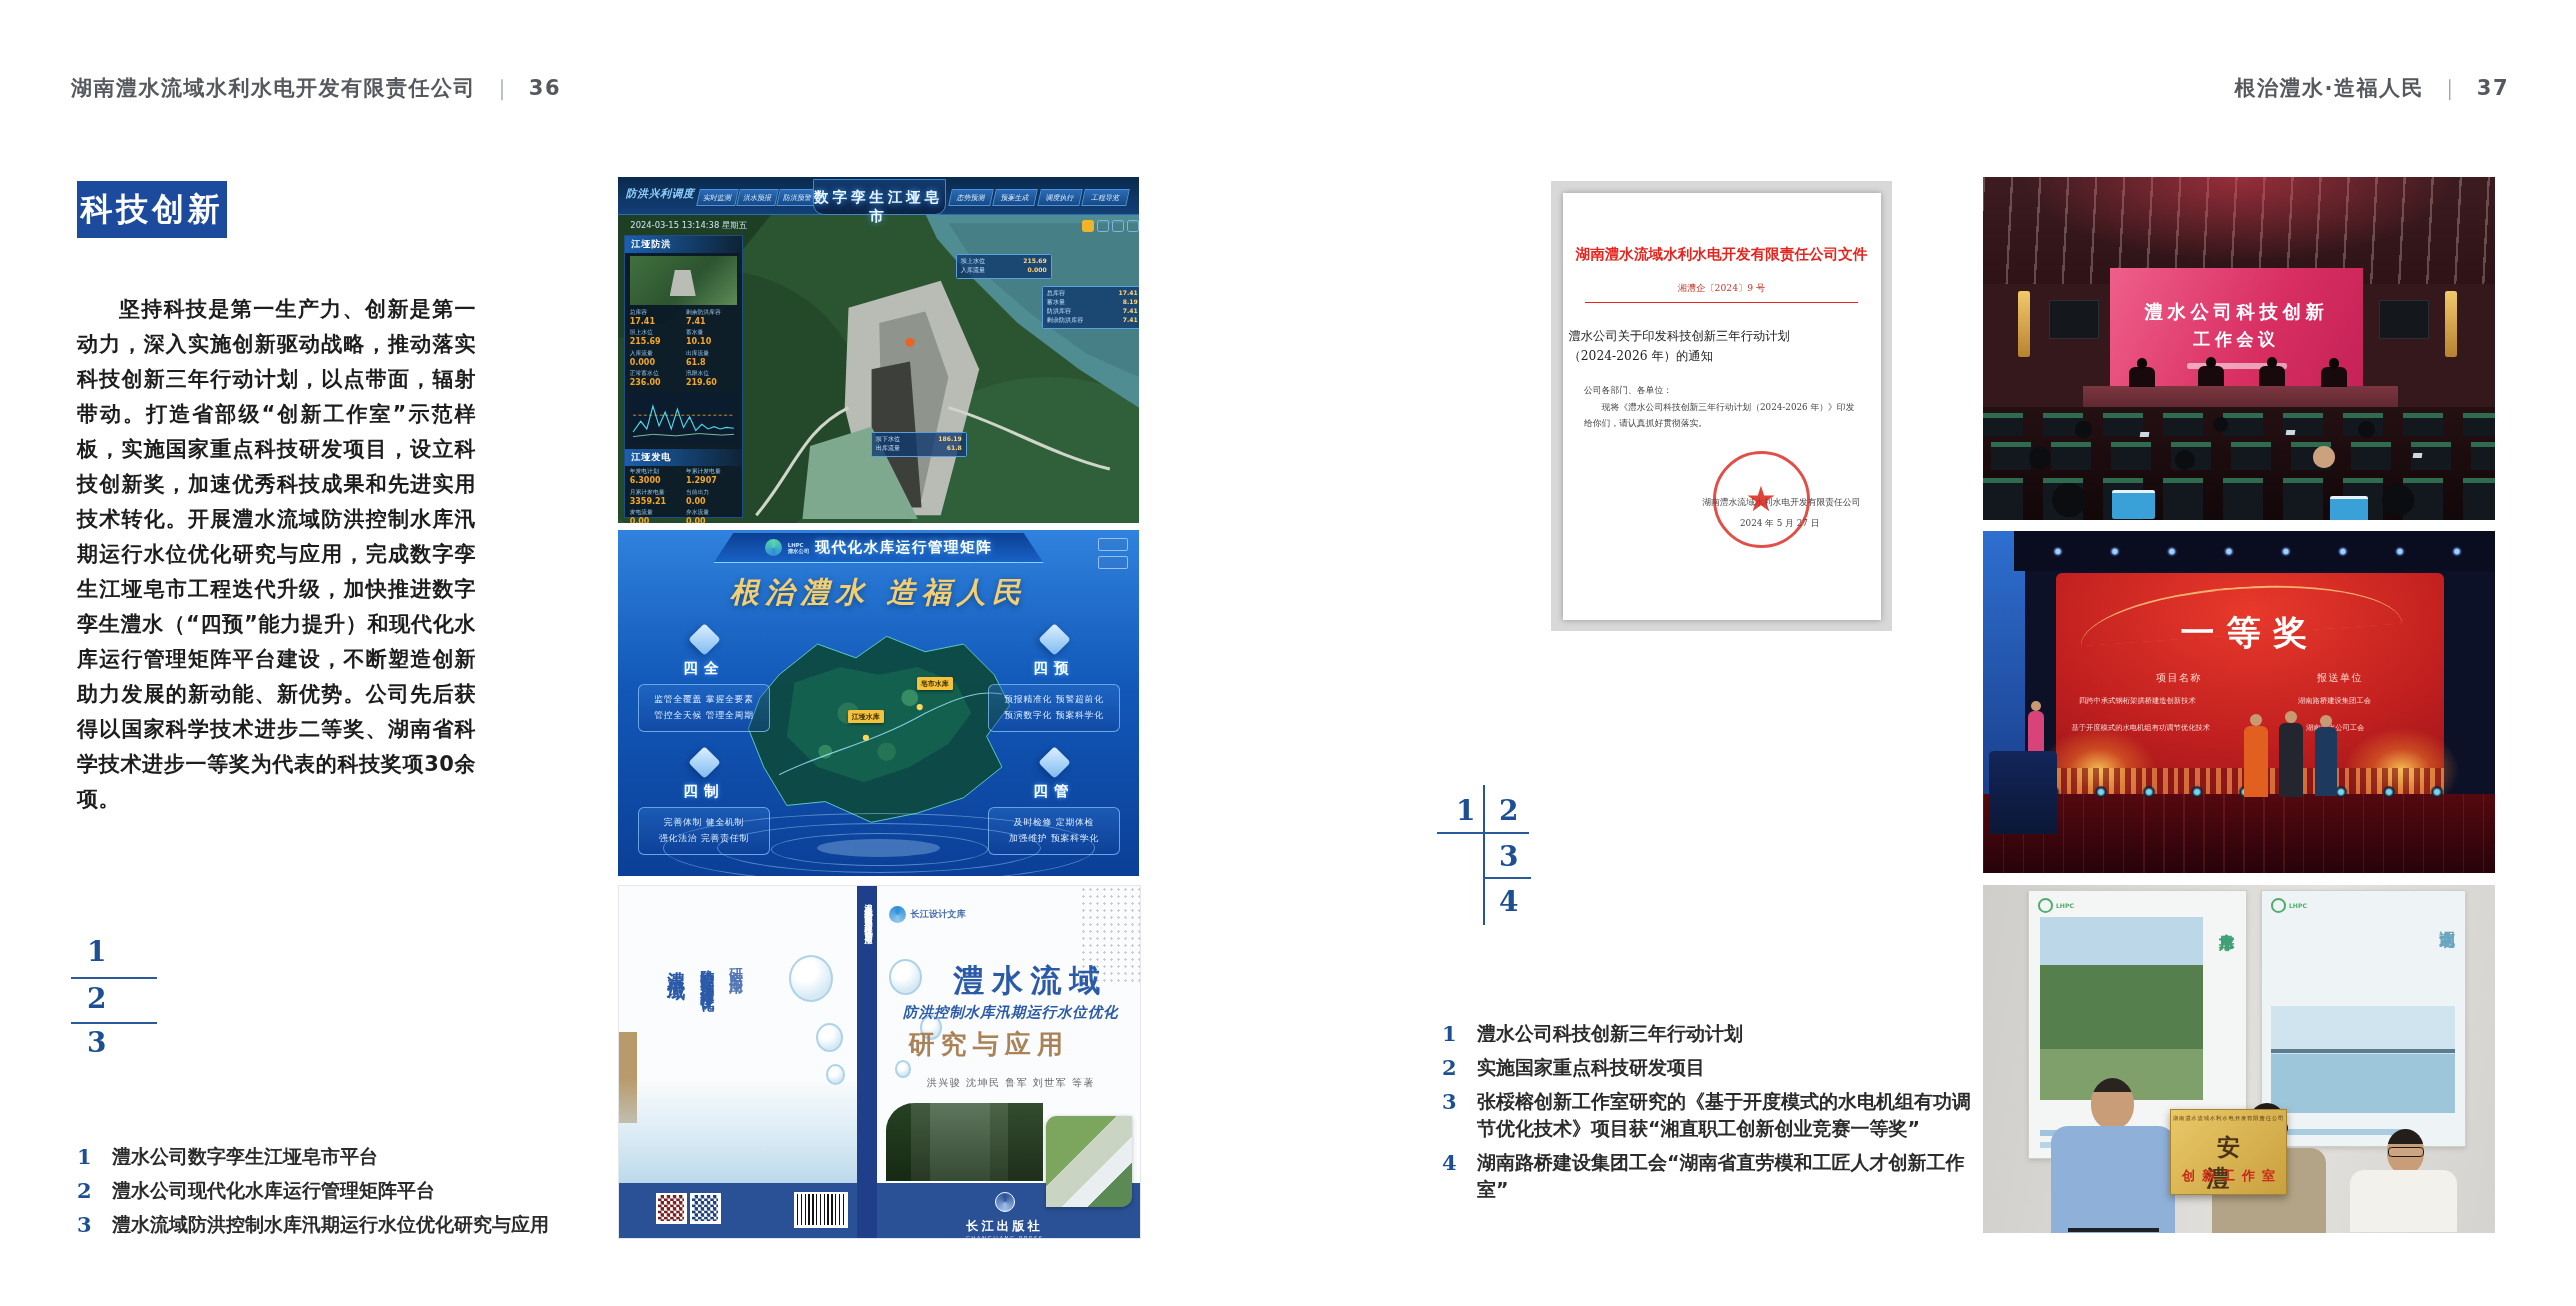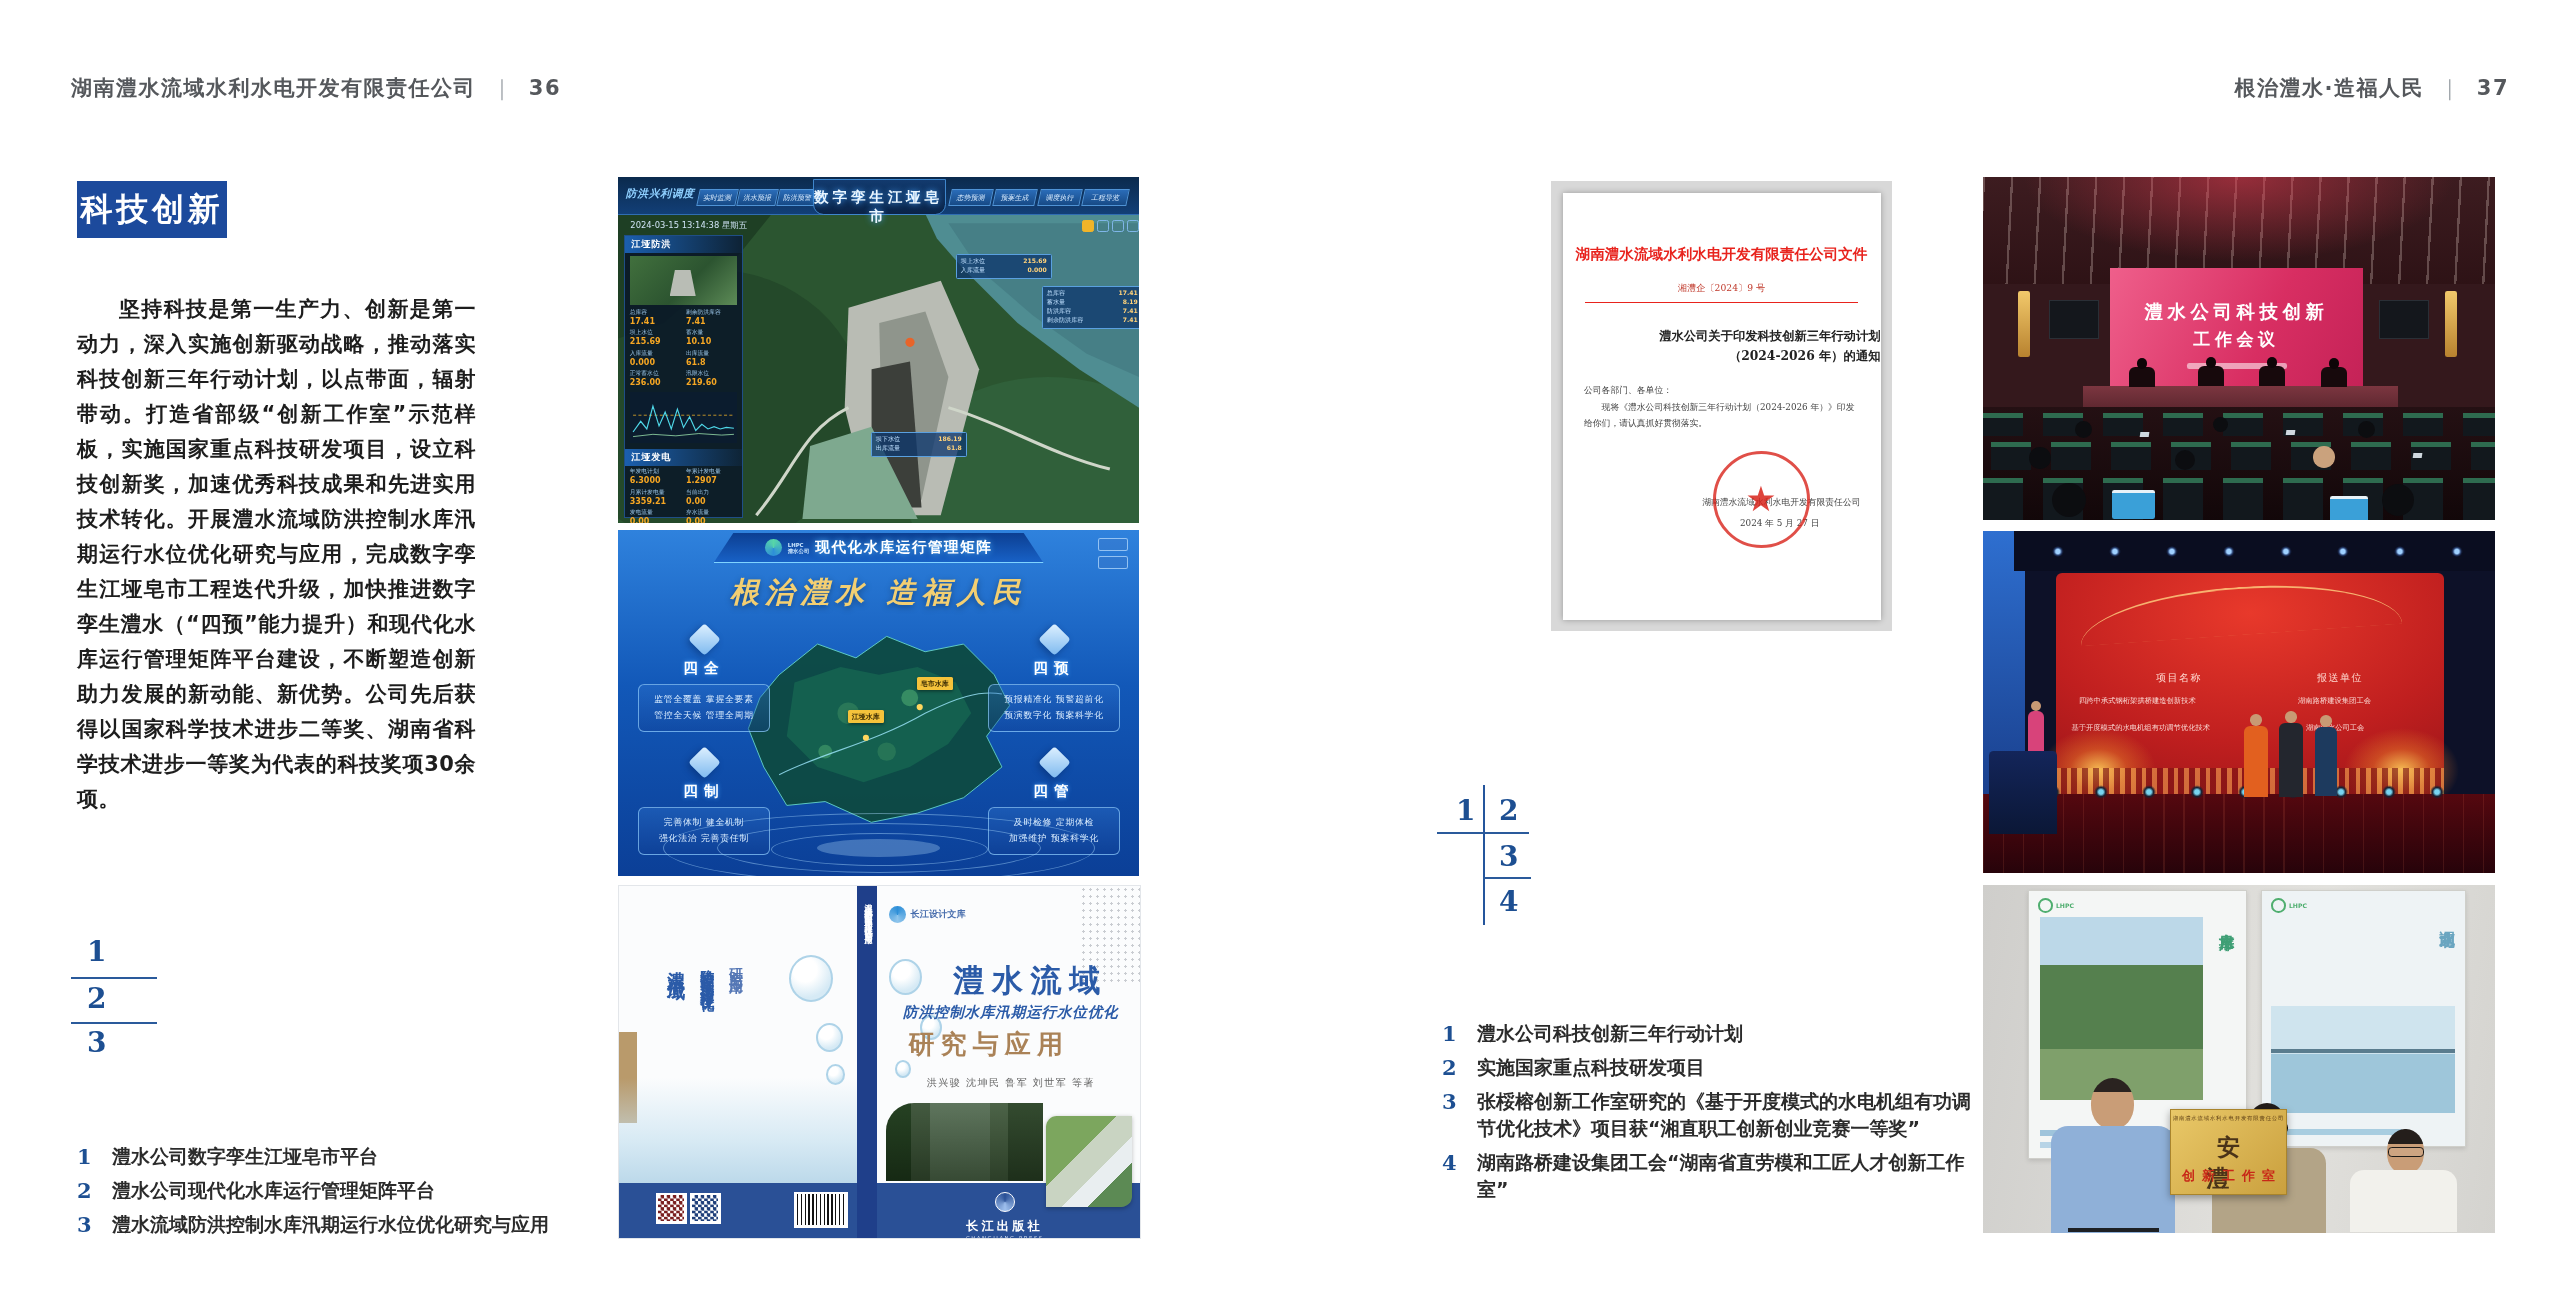--- a/index.html
+++ b/index.html
@@ -71,7 +71,7 @@
   .doc-letterhead{position:absolute;left:0;top:52px;width:100%;text-align:center;color:#e8231d;font-weight:bold;font-size:14.6px;}
   .doc-num{position:absolute;left:0;top:89px;width:100%;text-align:center;color:#c0392b;font-size:9.2px;}
   .doc-rule{position:absolute;left:7%;top:109px;width:86%;height:1.5px;background:#e8231d;}
-  .doc-title{position:absolute;left:0;width:100%;text-align:right;font-size:12.3px;font-weight:bold;color:#222;}
+  .doc-title{position:absolute;left:0;width:100%;text-align:left;font-size:12.3px;font-weight:normal;color:#222;padding-left:6px;}
   .doc-text{position:absolute;font-size:8.8px;color:#444;line-height:16px;}
   .seal{position:absolute;border:3.1px solid rgba(216,35,26,.8);border-radius:50%;}
   .seal::after{content:"★";position:absolute;inset:0;display:flex;align-items:center;justify-content:center;font-size:35px;color:rgba(216,35,26,.85);}

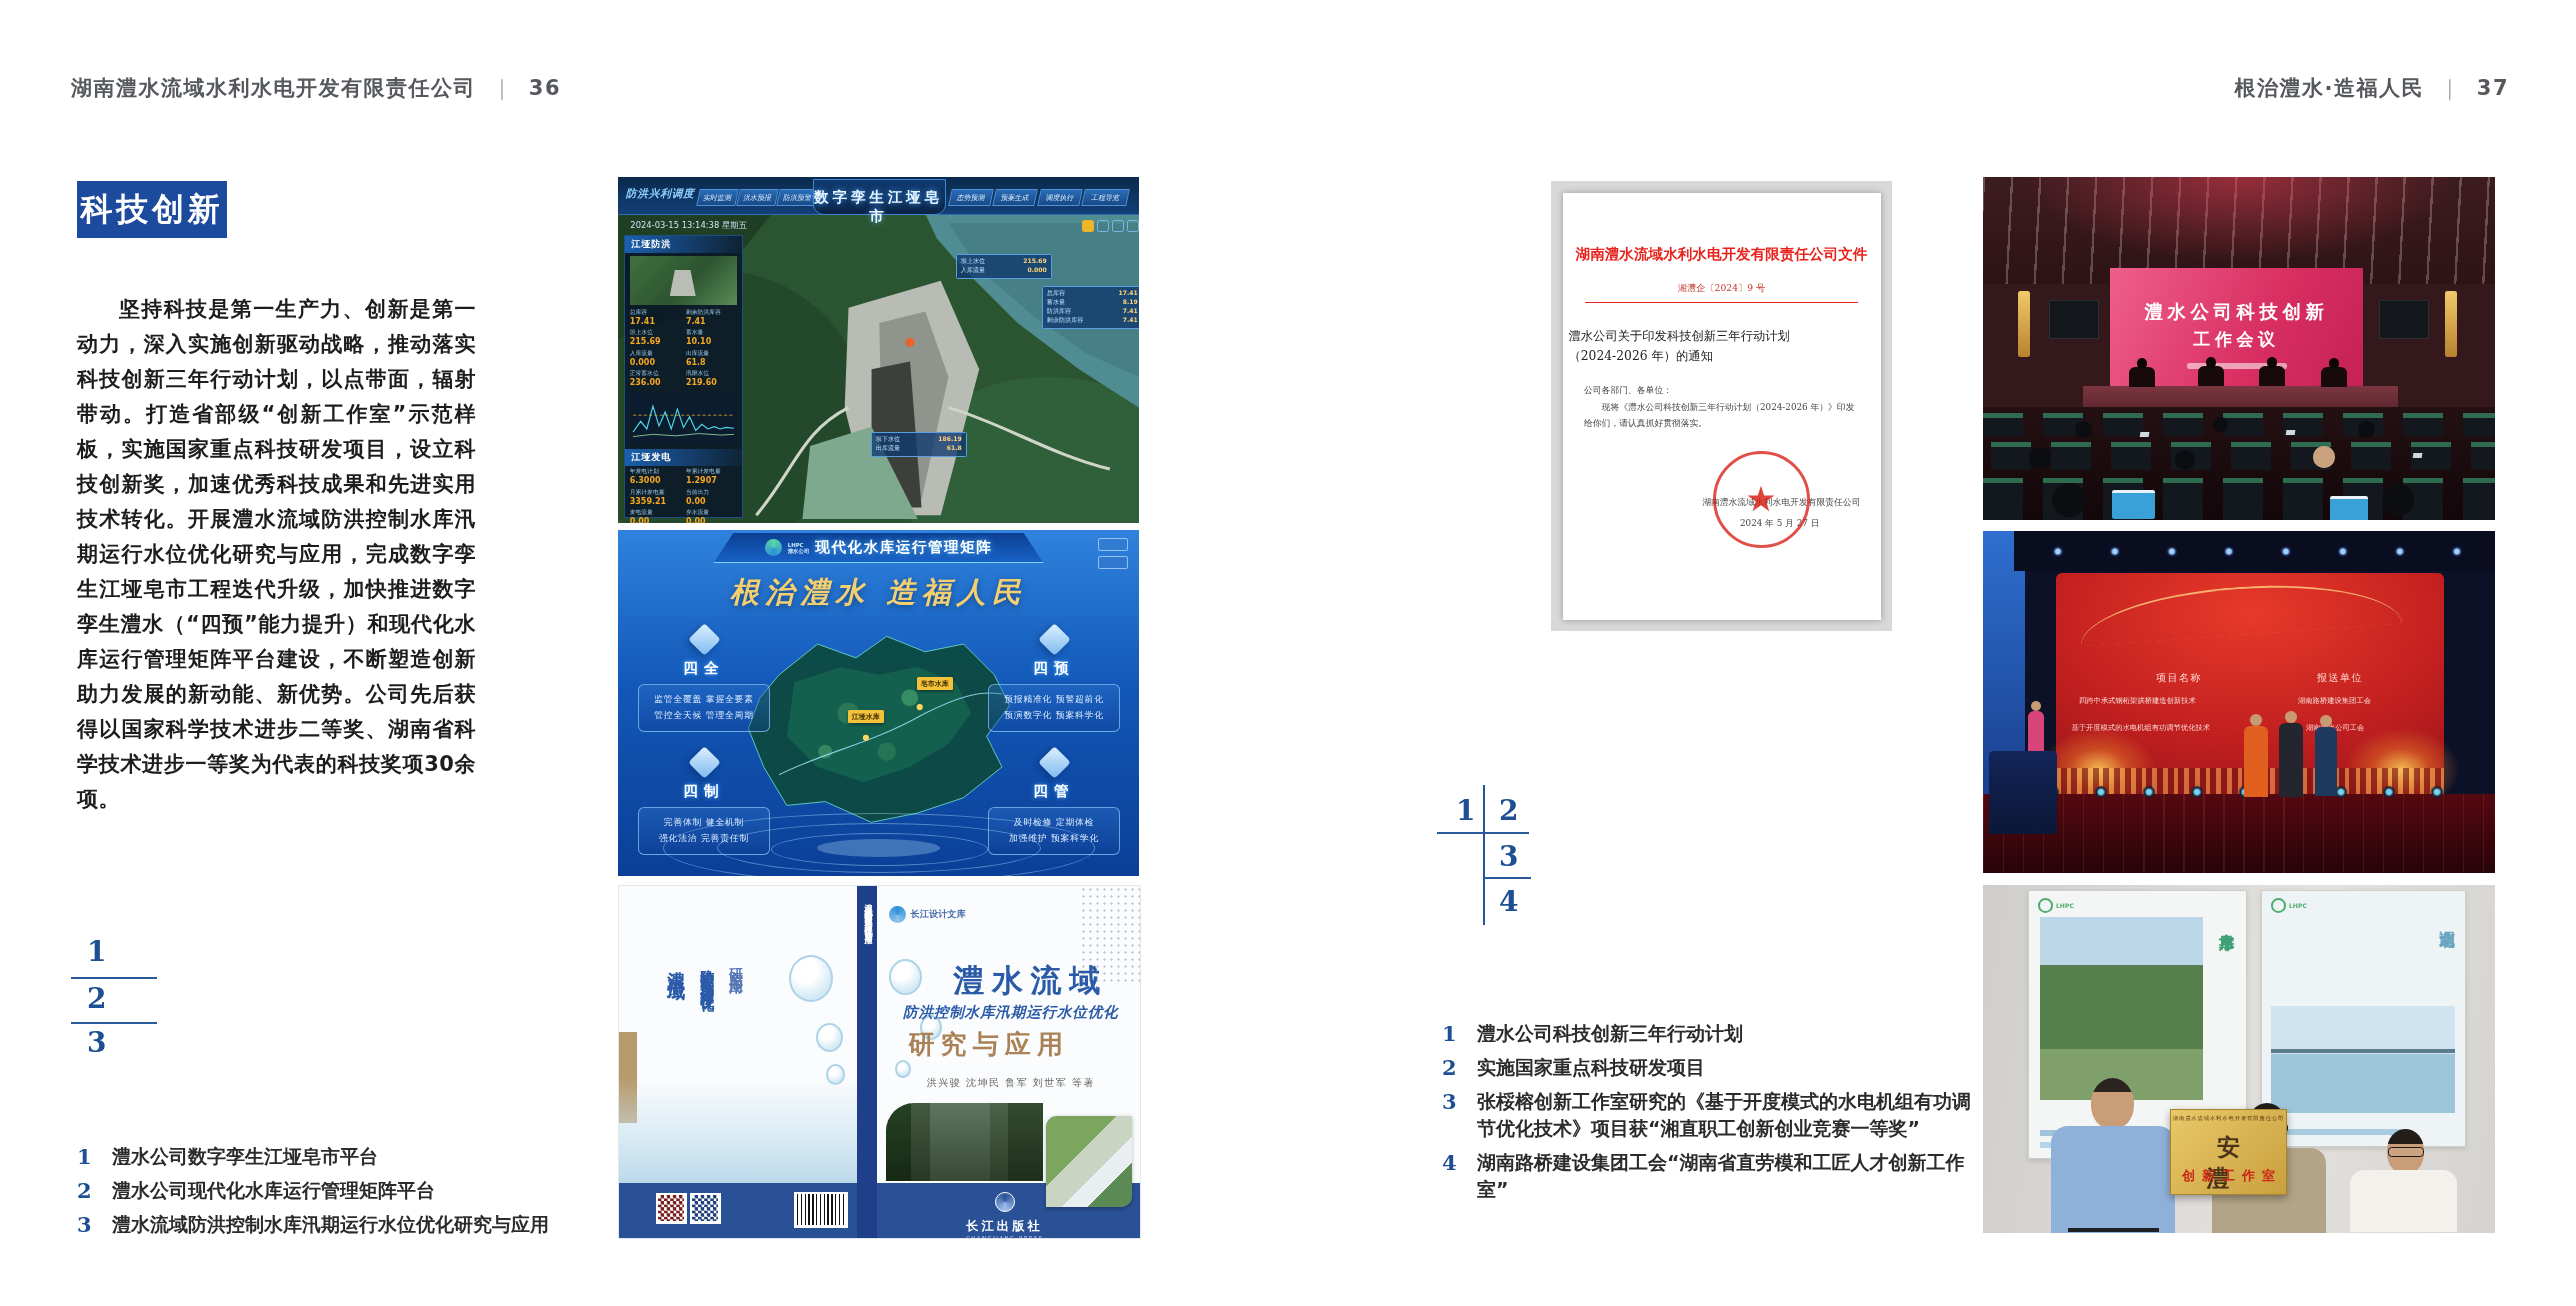--- a/index.html
+++ b/index.html
@@ -502,6 +502,7 @@
     <div class="abs f6-truss"></div>
     <div class="abs f6-screen">
       <div class="f6-swoosh"></div>
+      <div class="f6-title">一等奖</div>
       <span class="f6-col" style="left:100px;top:98px;">项目名称</span>
       <span class="f6-col" style="left:261px;top:98px;">报送单位</span>
       <span class="f6-row" style="left:23px;top:123px;">四跨中承式钢桁架拱桥建造创新技术</span>

